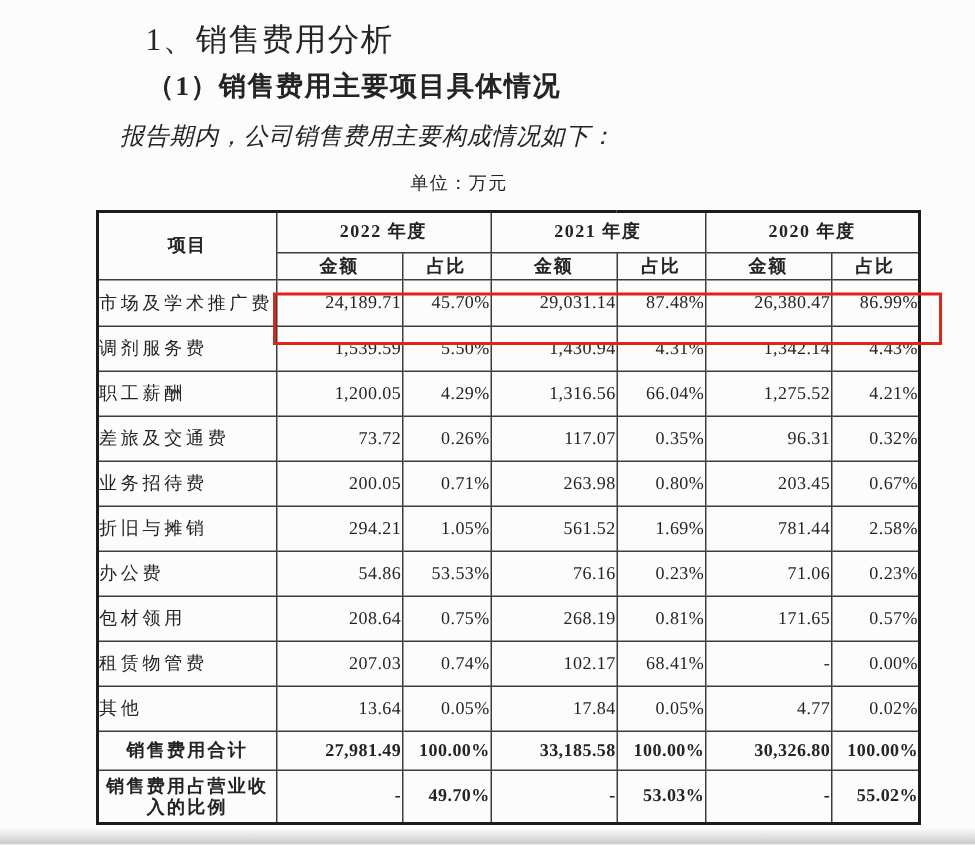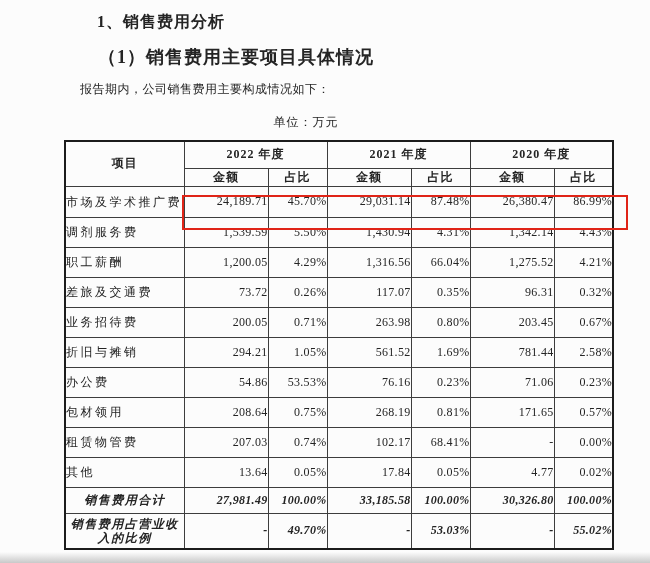--- a/index.html
+++ b/index.html
@@ -13,7 +13,7 @@
   }
   .doc-title{
     position:absolute;left:97px;top:12px;
-    font-size:16px;font-weight:bold;letter-spacing:1px;
+    font-size:21px;font-weight:normal;letter-spacing:1px;
   }
   .doc-subtitle{
     position:absolute;left:80px;top:45px;

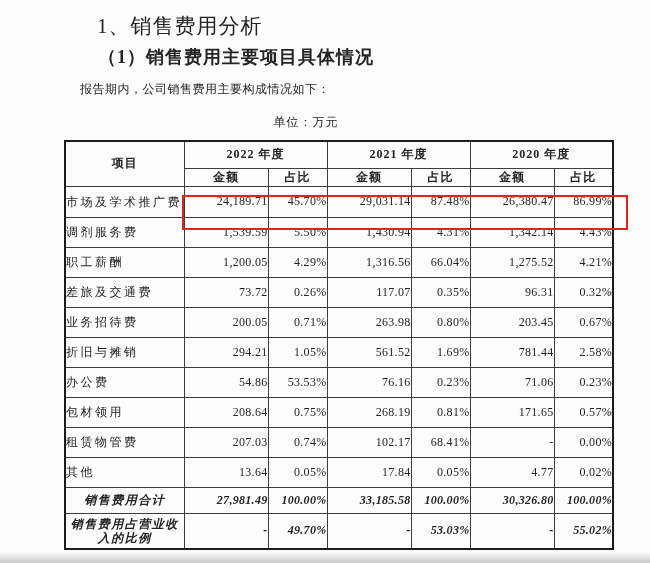--- a/index.html
+++ b/index.html
@@ -21,7 +21,7 @@
   }
   .doc-intro{
     position:absolute;left:80px;top:81px;
-    font-size:12px;letter-spacing:0.5px;
+    font-size:16px;letter-spacing:0.5px;font-style:italic;
   }
   .unit-label{
     position:absolute;left:0;top:114px;width:612px;

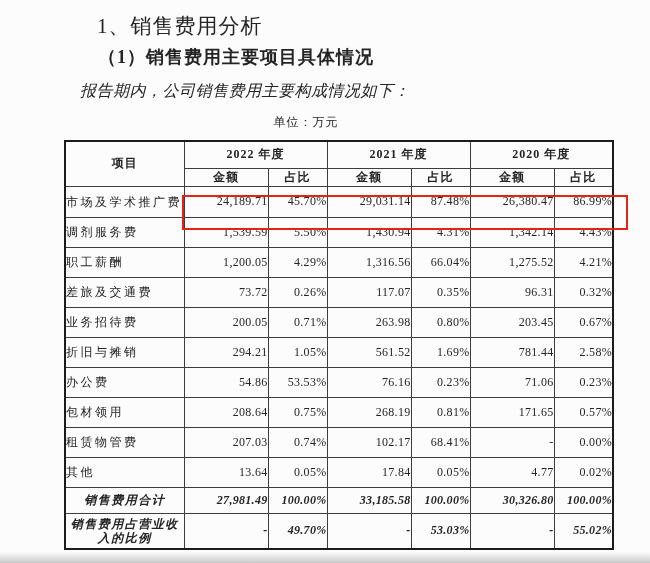--- a/index.html
+++ b/index.html
@@ -59,7 +59,7 @@
   tr.first-row{height:31px;}
   tr.total-row{height:26px;}
   tr.ratio-row{height:36px;}
-  tr.bold-row td{font-weight:bold;font-style:italic;}
+  tr.bold-row td{font-weight:bold;}
   tr.bold-row td.item-cell{
     text-align:center;
     padding:2px 3px;

